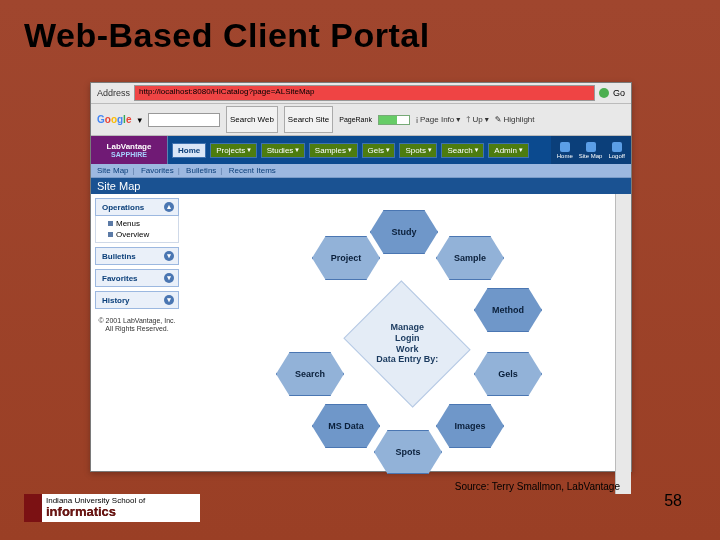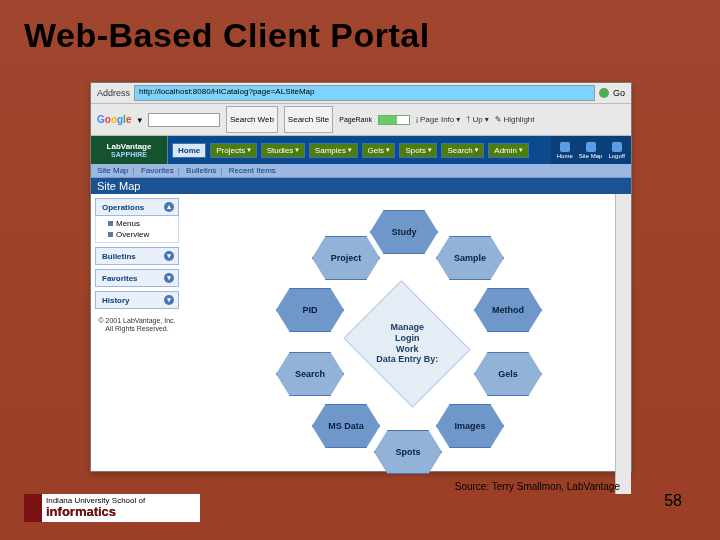--- a/index.html
+++ b/index.html
@@ -41,7 +41,7 @@
   .addr-label { color: #333; }
   .addr-box {
     flex: 1;
-    background: #7dd3fc;
+    background: #ef4444;
     border: 1px solid #999;
     padding: 1px 4px;
     font-size: 8px;

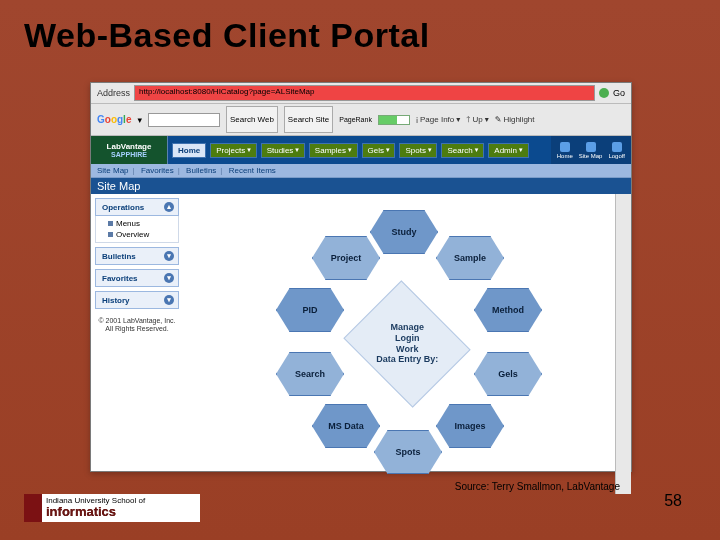--- a/index.html
+++ b/index.html
@@ -79,7 +79,7 @@
     height: 28px;
   }
   .brand-box {
-    background: #14532d;
+    background: #701a75;
     padding: 2px 4px;
     display: flex;
     flex-direction: column;

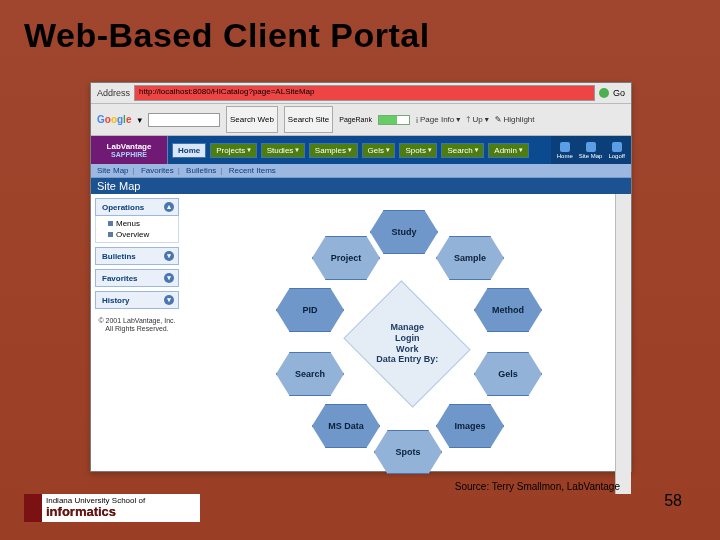--- a/index.html
+++ b/index.html
@@ -380,7 +380,6 @@
         <div class="petal light" style="left:102px; top:216px">Spots</div>
         <div class="petal" style="left:40px; top:190px">MS Data</div>
         <div class="petal light" style="left:4px; top:138px">Search</div>
-        <div class="petal" style="left:4px; top:74px">PID</div>
         <div class="petal light" style="left:40px; top:22px">Project</div>
       </div>
       <div class="scrollbar-v"></div>

